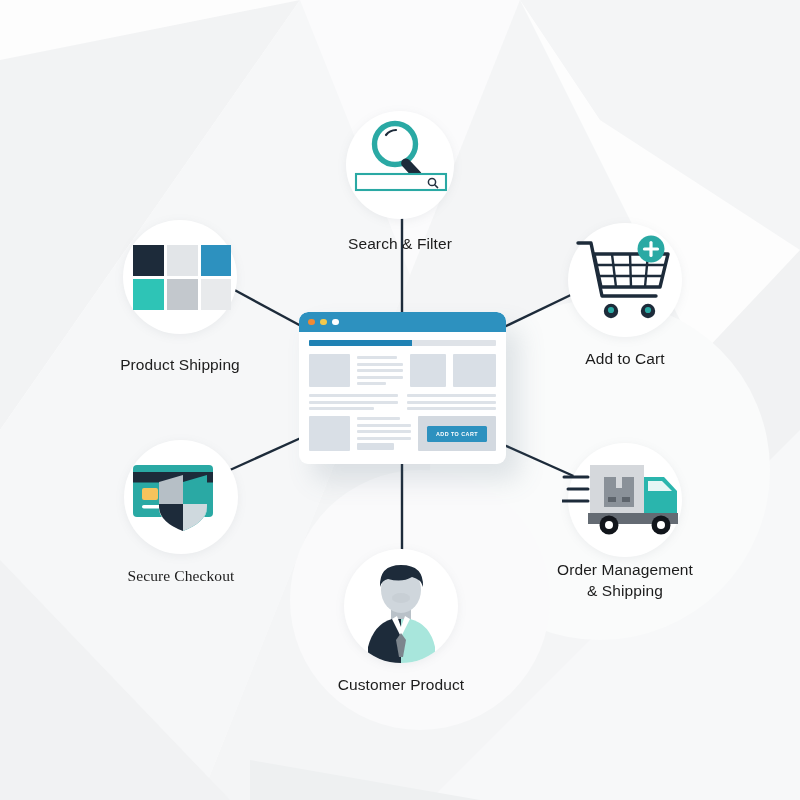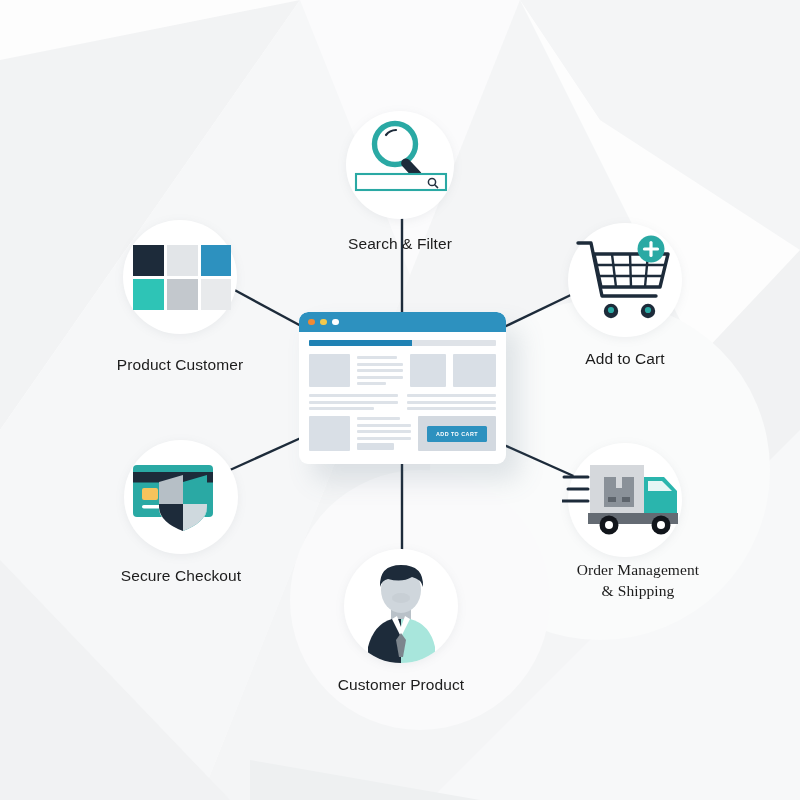--- a/index.html
+++ b/index.html
@@ -129,7 +129,7 @@
         <rect x="70" y="36" width="31" height="31" fill="#e8eaec"></rect>
       </svg>
     </div>
-    <div class="node-label" style="left:80px;top:354px;width:200px;">Product Customer</div>
+    <div class="node-label" style="left:80px;top:354px;width:200px;">Product Shipping</div>
   </div>
 
   <div class="node">

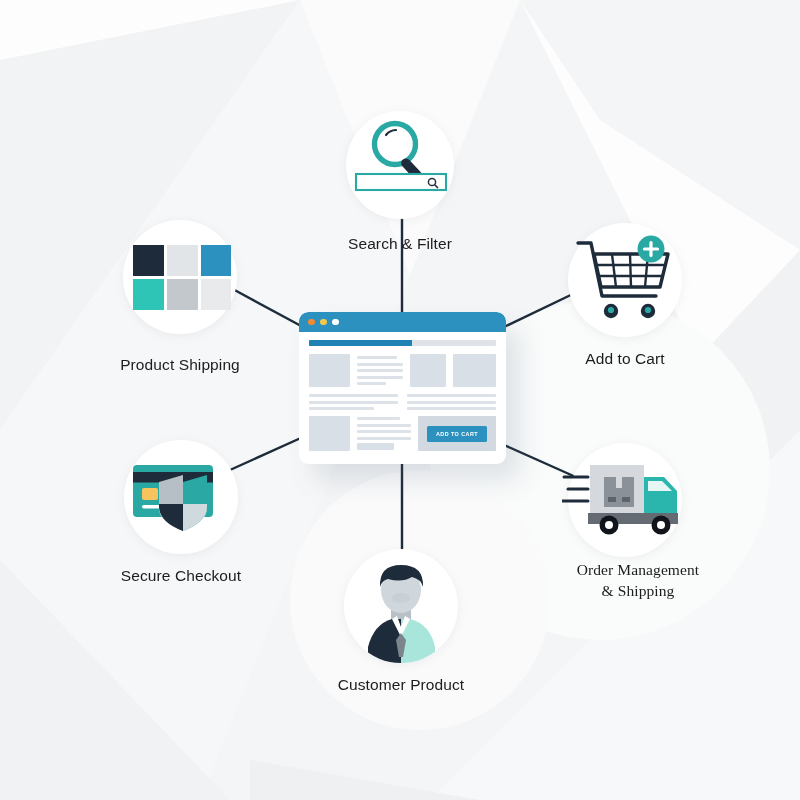--- a/index.html
+++ b/index.html
@@ -179,7 +179,7 @@
         </g>
       </svg>
     </div>
-    <div class="node-label" style="left:81px;top:565px;width:200px;">Secure Checkout</div>
+    <div class="node-label" style="left:81px;top:565px;width:200px;font-family:Liberation Serif, serif;">Secure Checkout</div>
   </div>
 
   <div class="node">

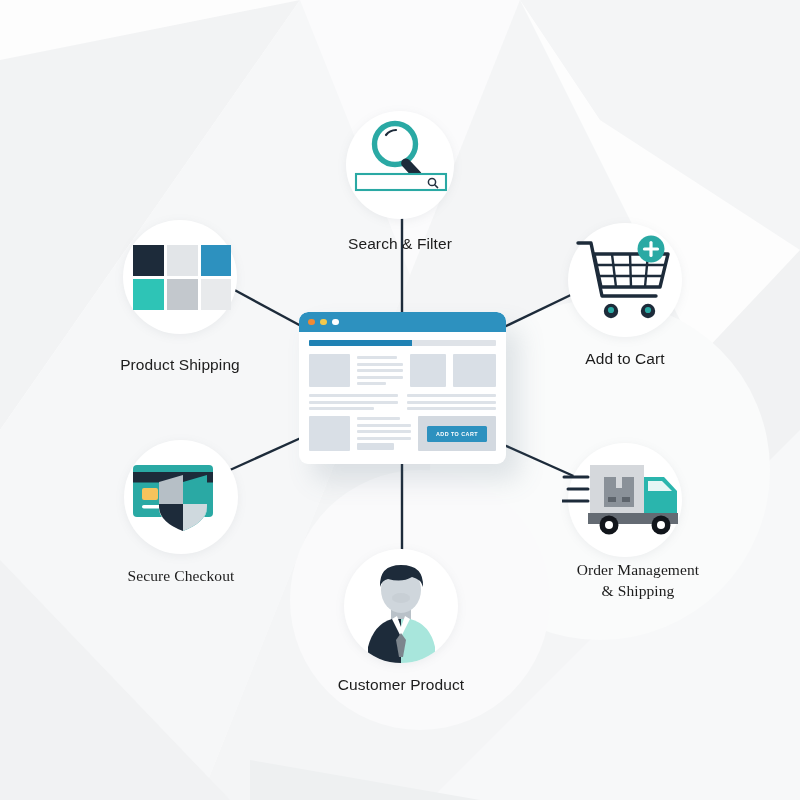--- a/index.html
+++ b/index.html
@@ -209,7 +209,7 @@
         <circle cx="99" cy="66" r="4" fill="#ffffff"></circle>
       </svg>
     </div>
-    <div class="node-label" style="left:538px;top:559px;width:200px;font-family:Liberation Serif, serif;">Order Management
+    <div class="node-label" style="left:525px;top:559px;width:200px;">Order Management
 &amp; Shipping</div>
   </div>
 

